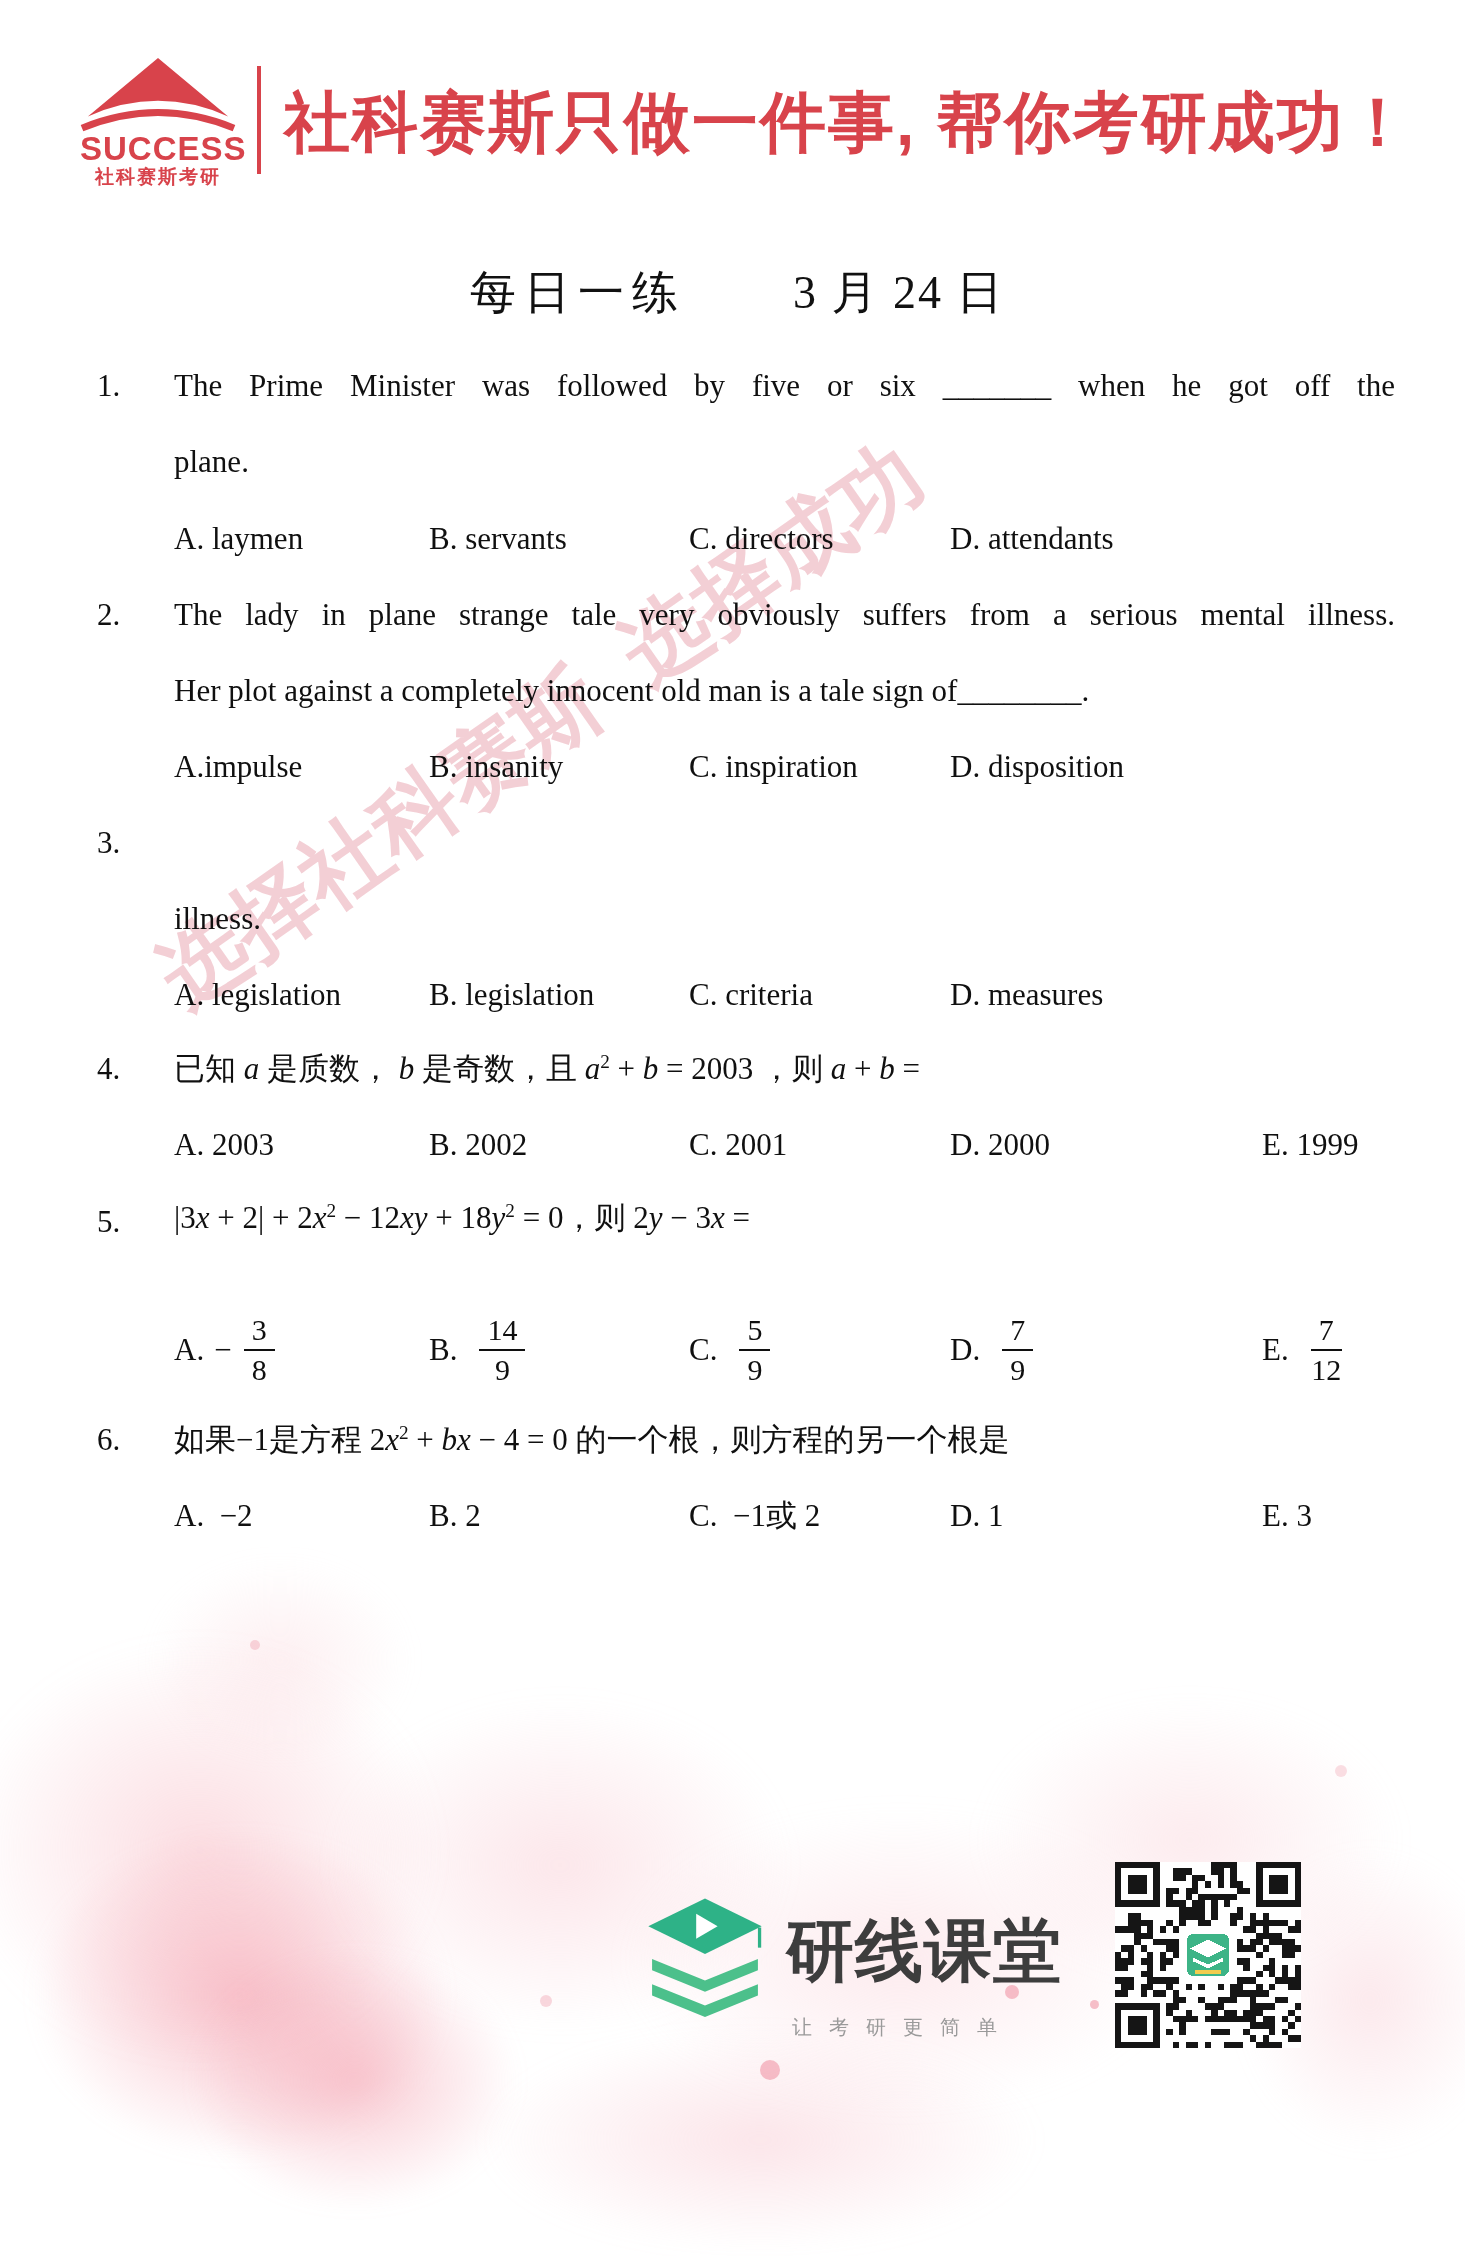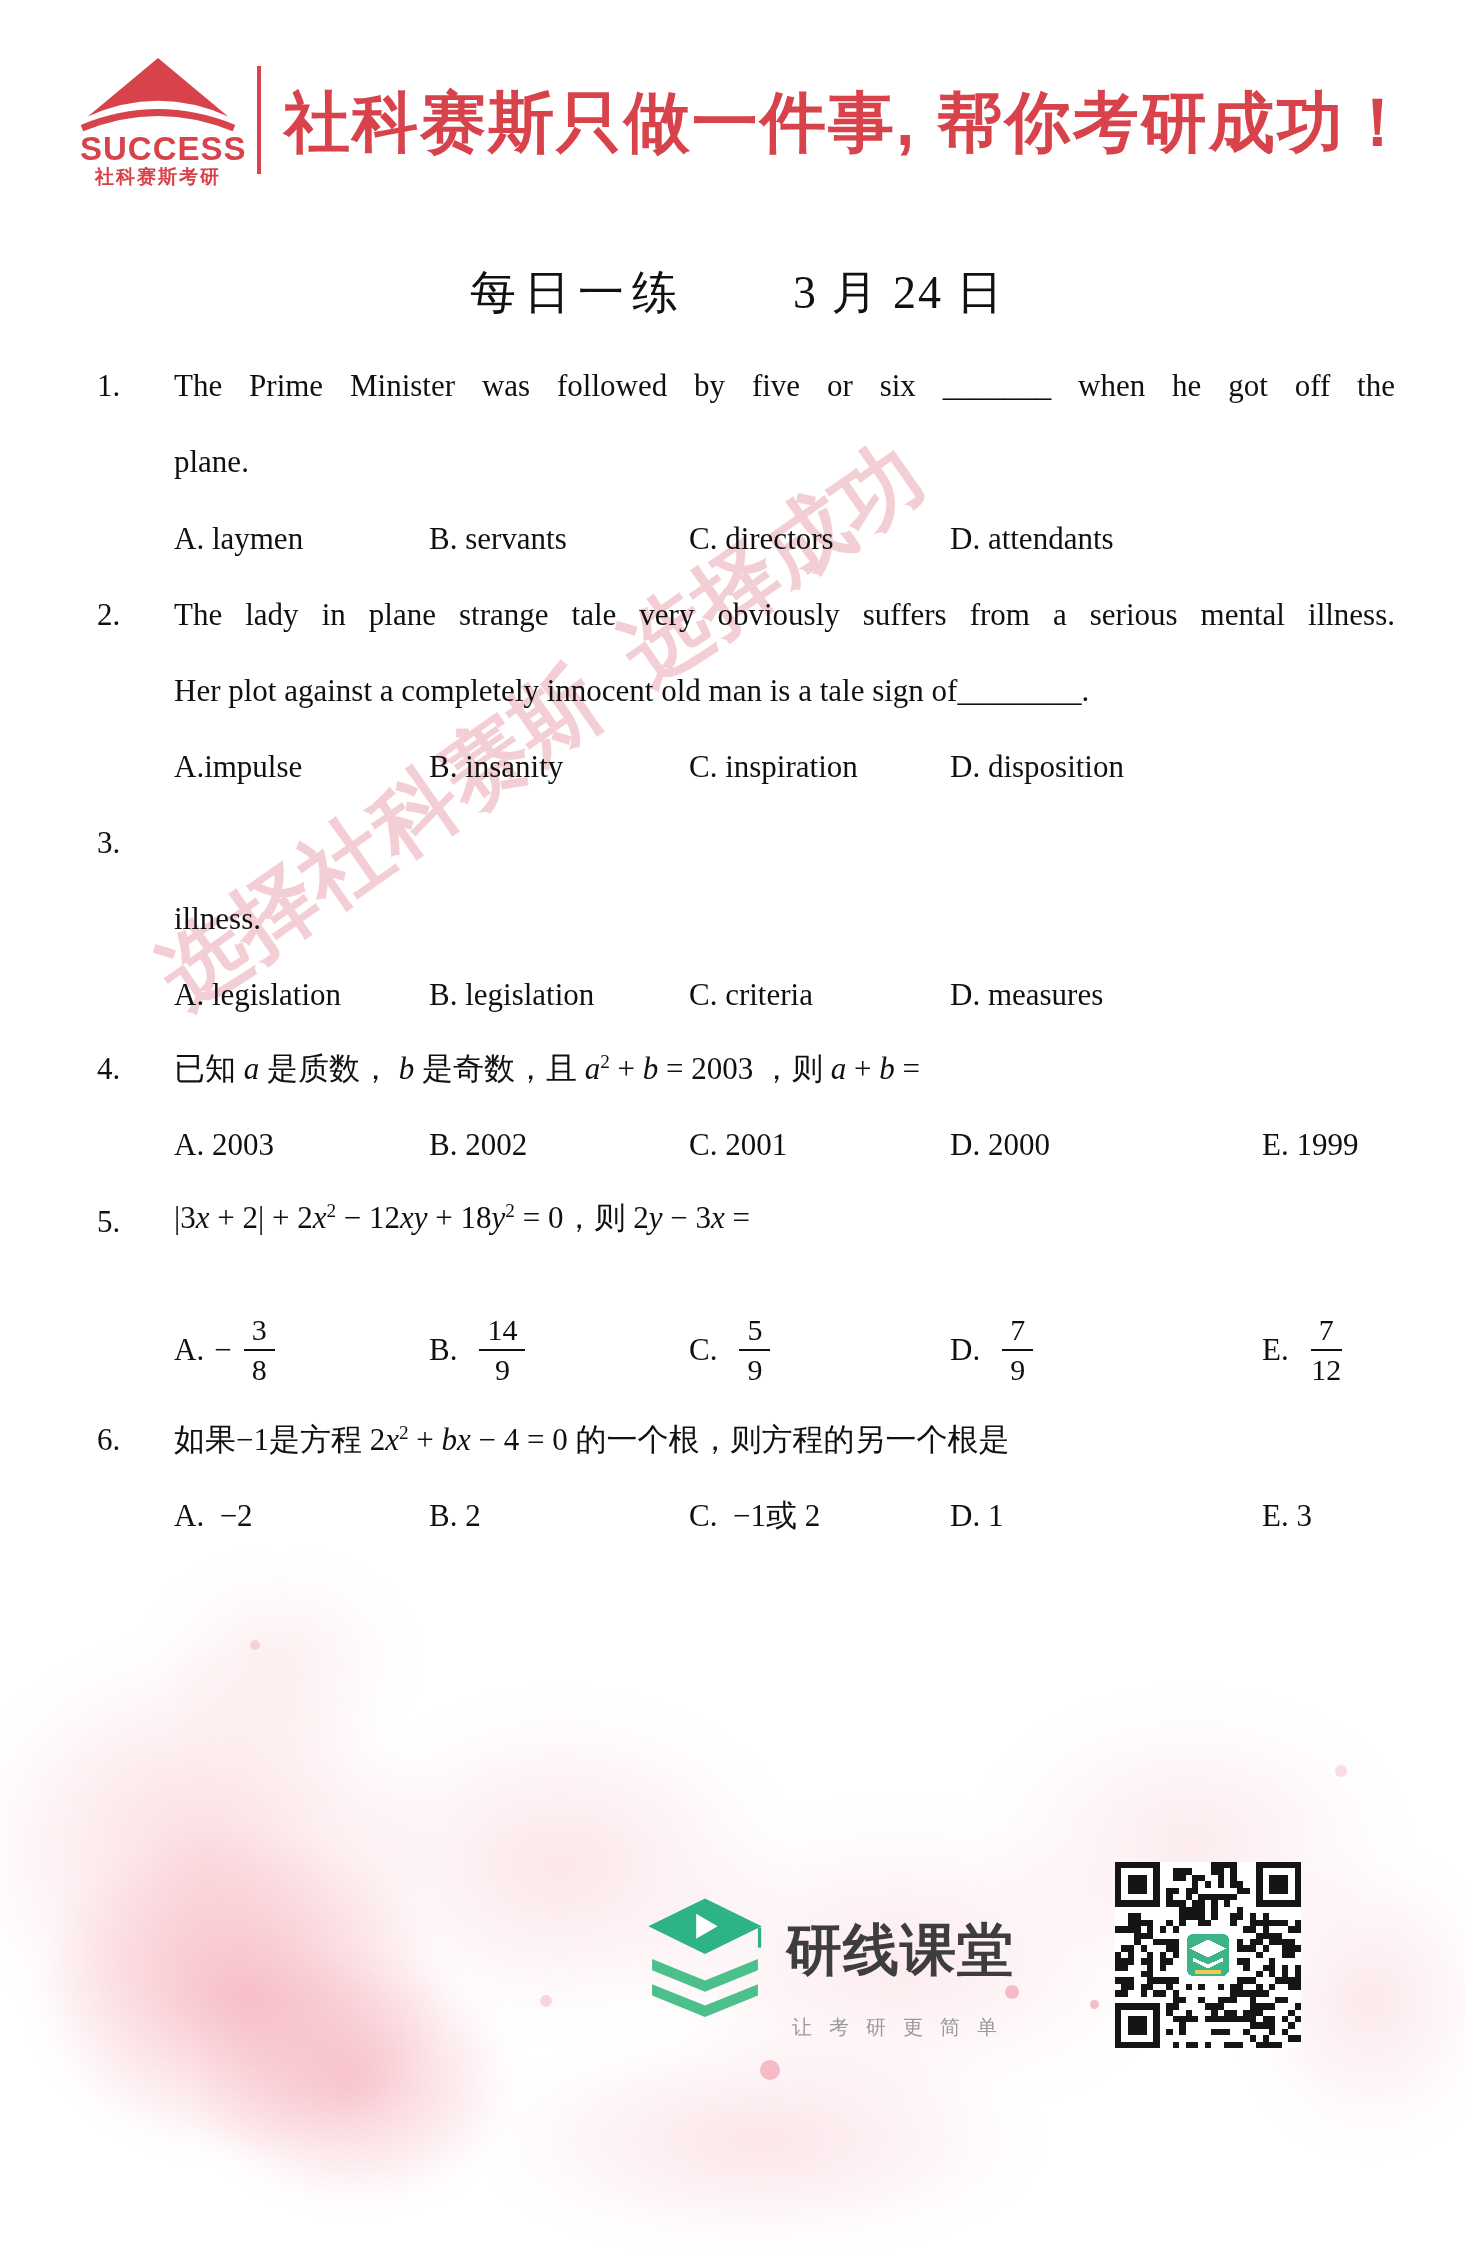--- a/index.html
+++ b/index.html
@@ -54,7 +54,7 @@
   .f-logo{position:absolute;left:638px;top:1896px;width:134px;height:126px;z-index:3;}
   .f-brand{position:absolute;left:786px;top:1912px;z-index:3;
     font-family:"Liberation Sans","DejaVu Sans",sans-serif;font-weight:600;
-    font-size:56px;line-height:76px;color:#3d3d3d;letter-spacing:1px;}
+    font-size:68px;line-height:76px;color:#3d3d3d;letter-spacing:1px;}
   .f-tag{position:absolute;left:792px;top:2014px;z-index:3;
     font-family:"Liberation Sans","DejaVu Sans",sans-serif;
     font-size:20px;color:#9a9a9a;letter-spacing:17px;white-space:nowrap;}

